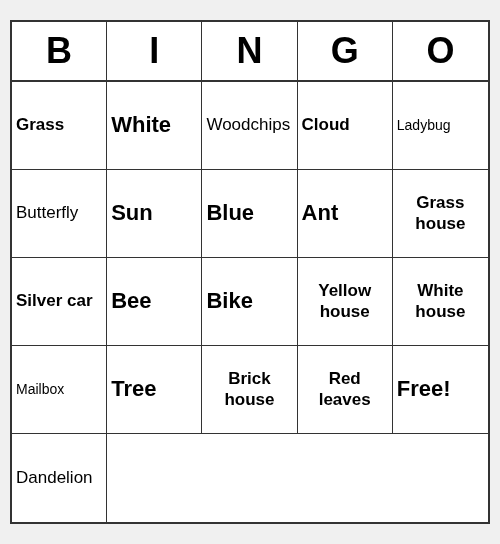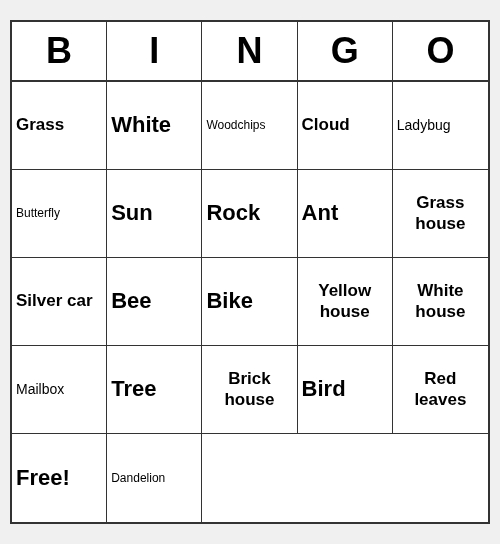--- a/index.html
+++ b/index.html
@@ -84,7 +84,7 @@
     }
 
     .size-small {
-      font-size: 12px;
+      font-size: 17px;
     }
   </style>
 </head>

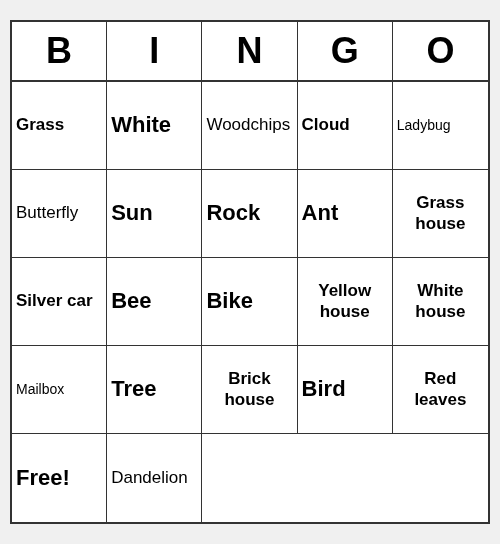--- a/index.html
+++ b/index.html
@@ -121,7 +121,7 @@
         <span class="size-large">Sun</span>
       </div>
       <div class="bingo-cell">
-        <span class="size-large">Rock</span>
+        <span class="size-large">Blue</span>
       </div>
       <div class="bingo-cell">
         <span class="size-large">Ant</span>

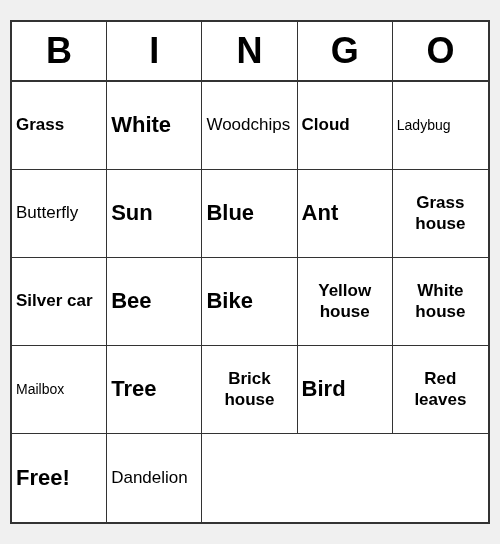--- a/index.html
+++ b/index.html
@@ -154,9 +154,6 @@
         <span class="size-medium">Brick house</span>
       </div>
       <div class="bingo-cell">
-        <span class="size-large">Bird</span>
-      </div>
-      <div class="bingo-cell">
         <span class="size-medium">Red leaves</span>
       </div>
       <div class="bingo-cell">

